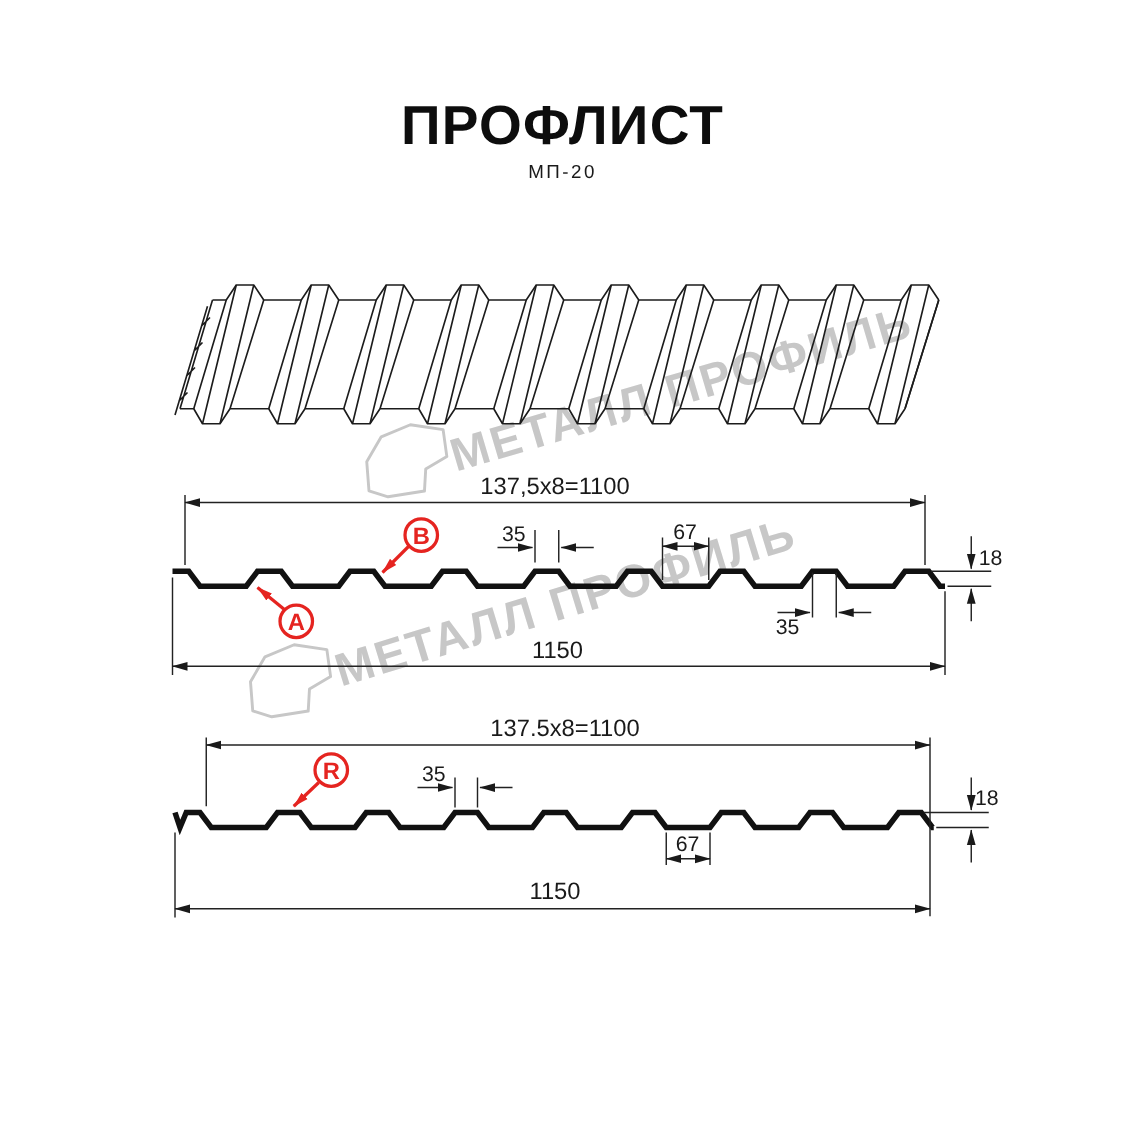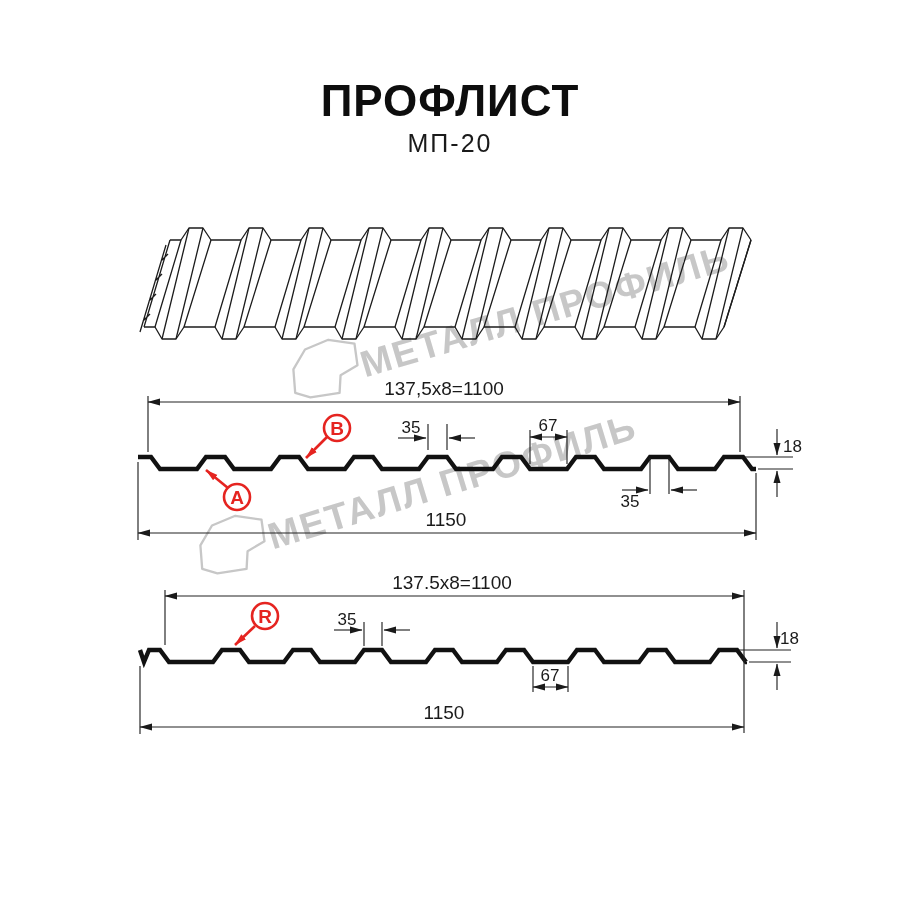--- a/index.html
+++ b/index.html
@@ -8,7 +8,7 @@
   .title{position:absolute;left:0;right:0;top:76px;text-align:center;
          font-size:44px;font-weight:800;letter-spacing:1px;color:#0d0d0d;}
   .subtitle{position:absolute;left:0;right:0;top:129px;text-align:center;
-         font-size:25px;font-weight:500;letter-spacing:2px;color:#1a1a1a;}
+         font-size:15px;font-weight:500;letter-spacing:2px;color:#1a1a1a;}
   .footer-note{position:absolute;left:0;right:0;top:806px;text-align:center;
          font-size:21px;font-weight:600;letter-spacing:.4px;color:#1a1a1a;}
   .wm-text{position:absolute;white-space:nowrap;color:#c7c7c7;

